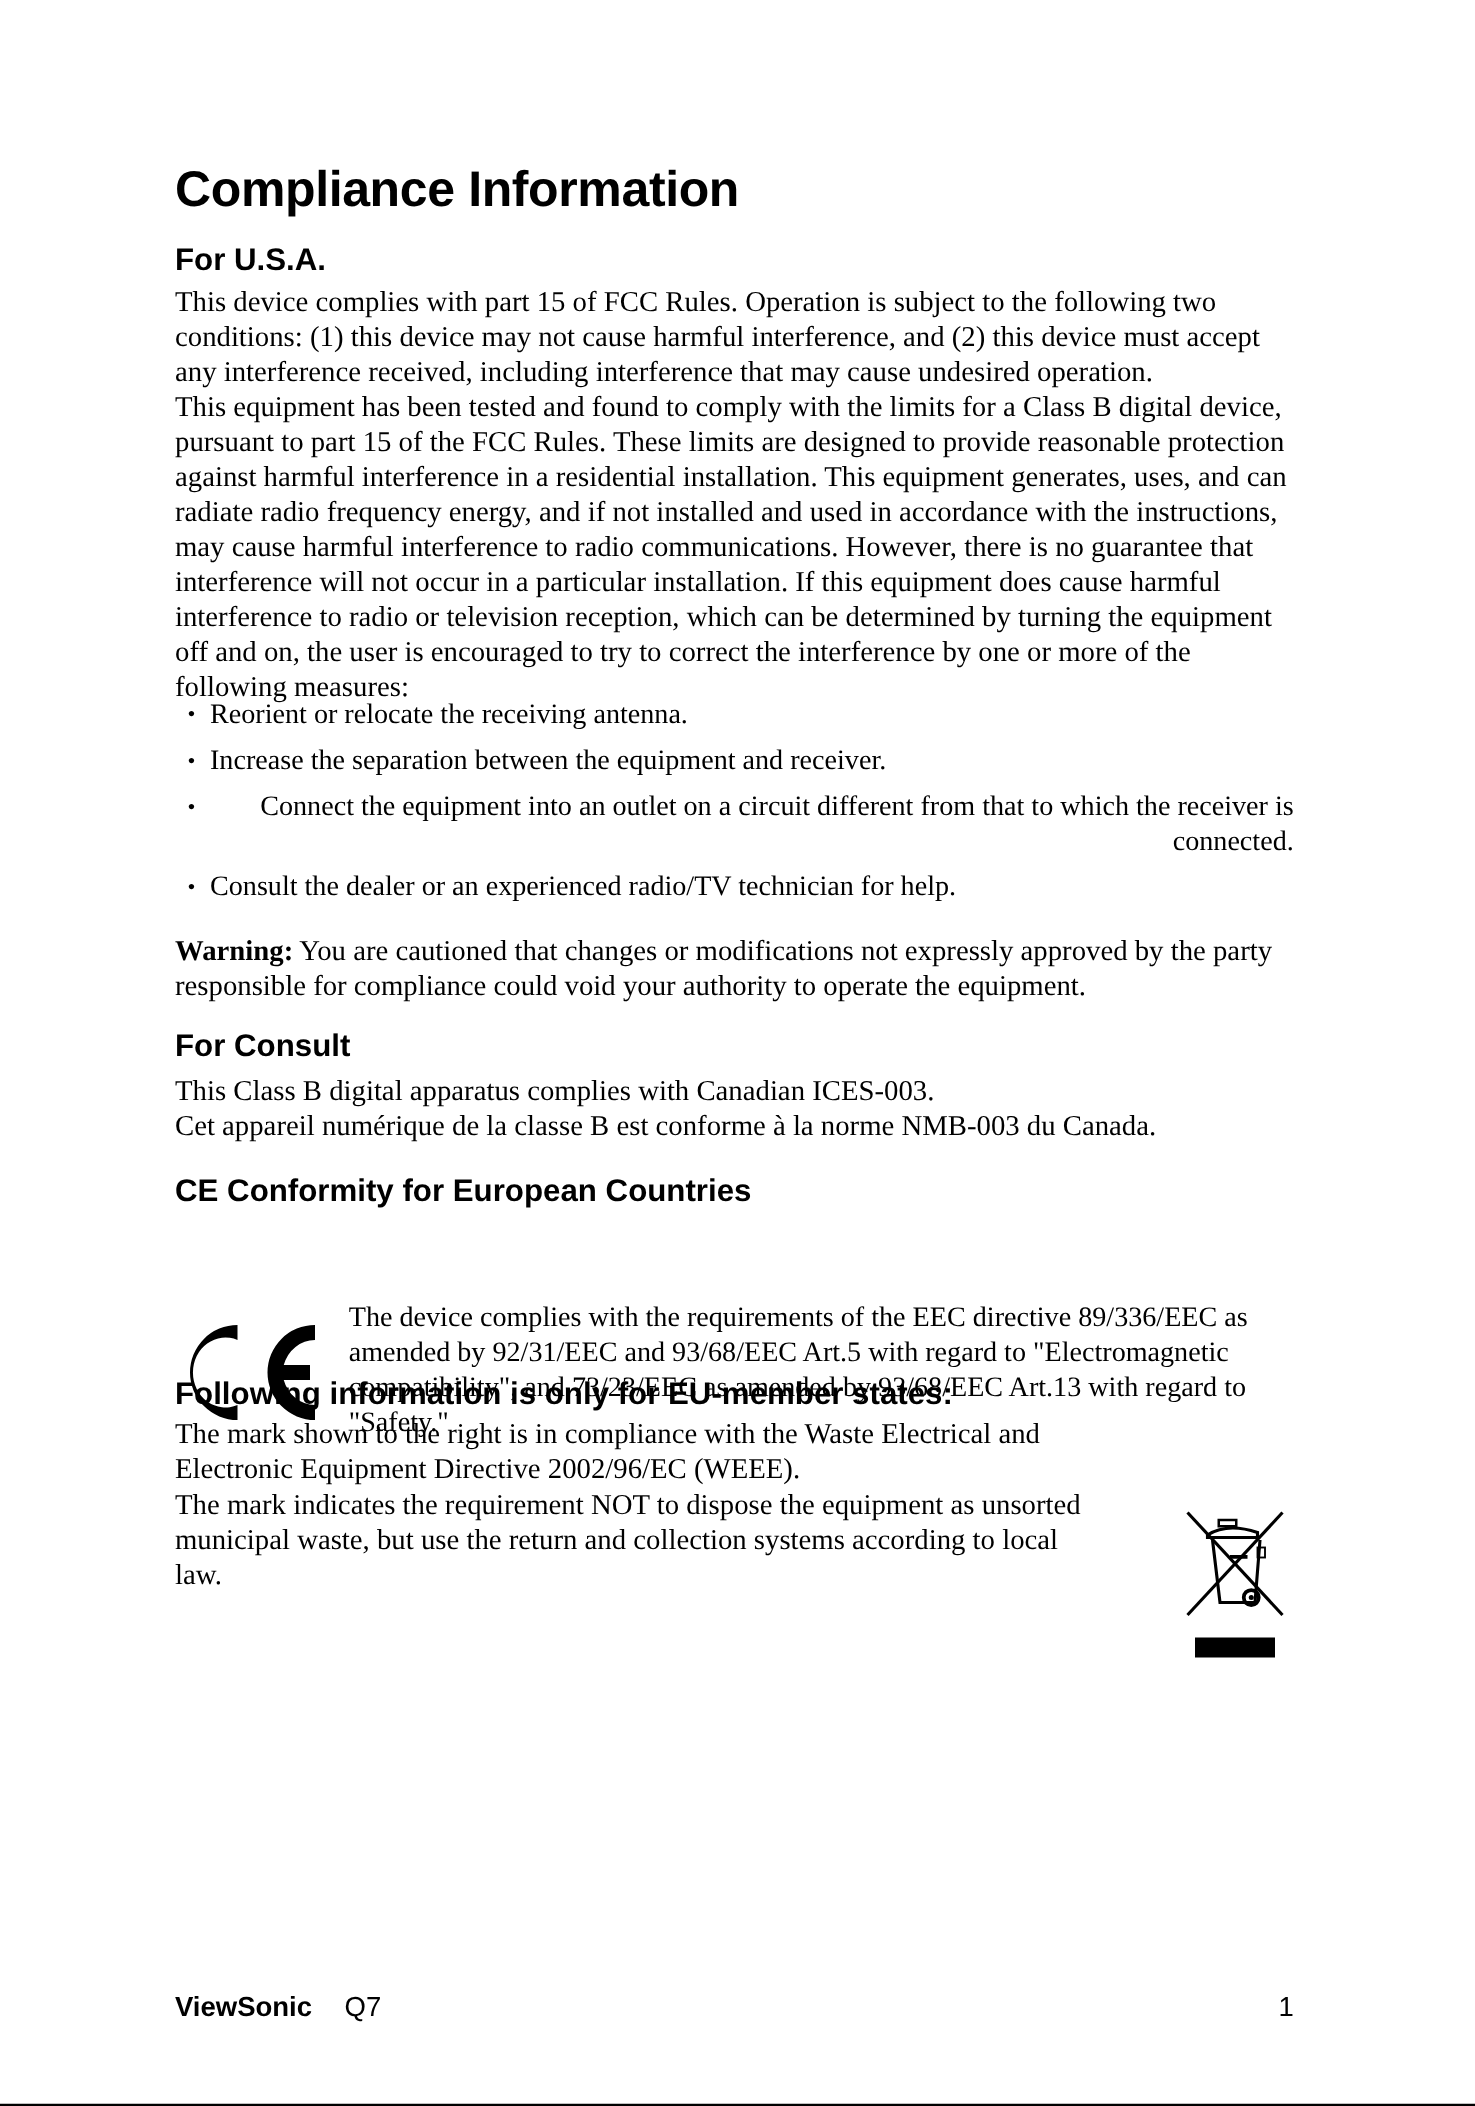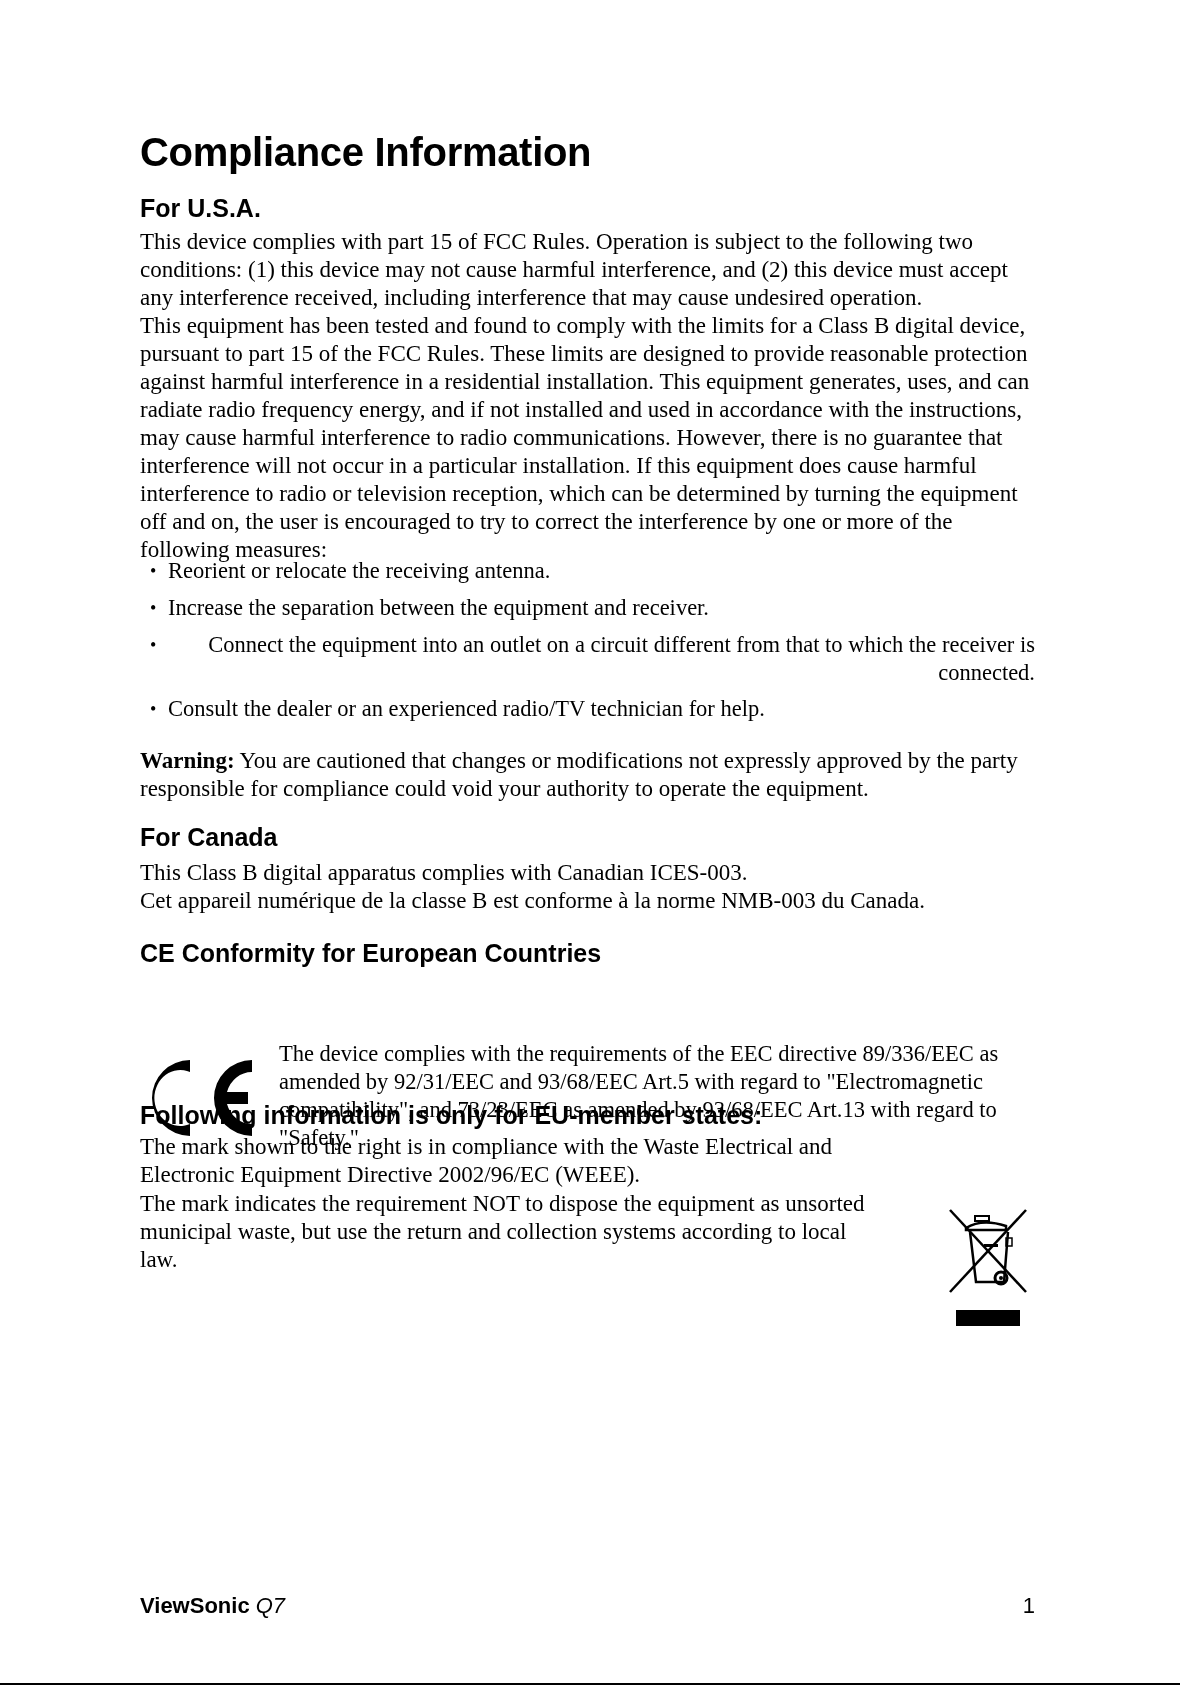--- a/index.html
+++ b/index.html
@@ -42,7 +42,7 @@
 
   <div class="p" style="top:747px;"><b>Warning:</b><span> You are cautioned that changes or modifications not expressly approved by the party responsible for compliance could void your authority to operate the equipment.</span></div>
 
-  <div class="h2" style="top:823px;">For Canada</div>
+  <div class="h2" style="top:823px;">For Consult</div>
   <div class="p" style="top:859px;">This Class B digital apparatus complies with Canadian ICES-003.</div>
   <div class="p" style="top:887px;">Cet appareil numérique de la classe B est conforme à la norme NMB-003 du Canada.</div>
 

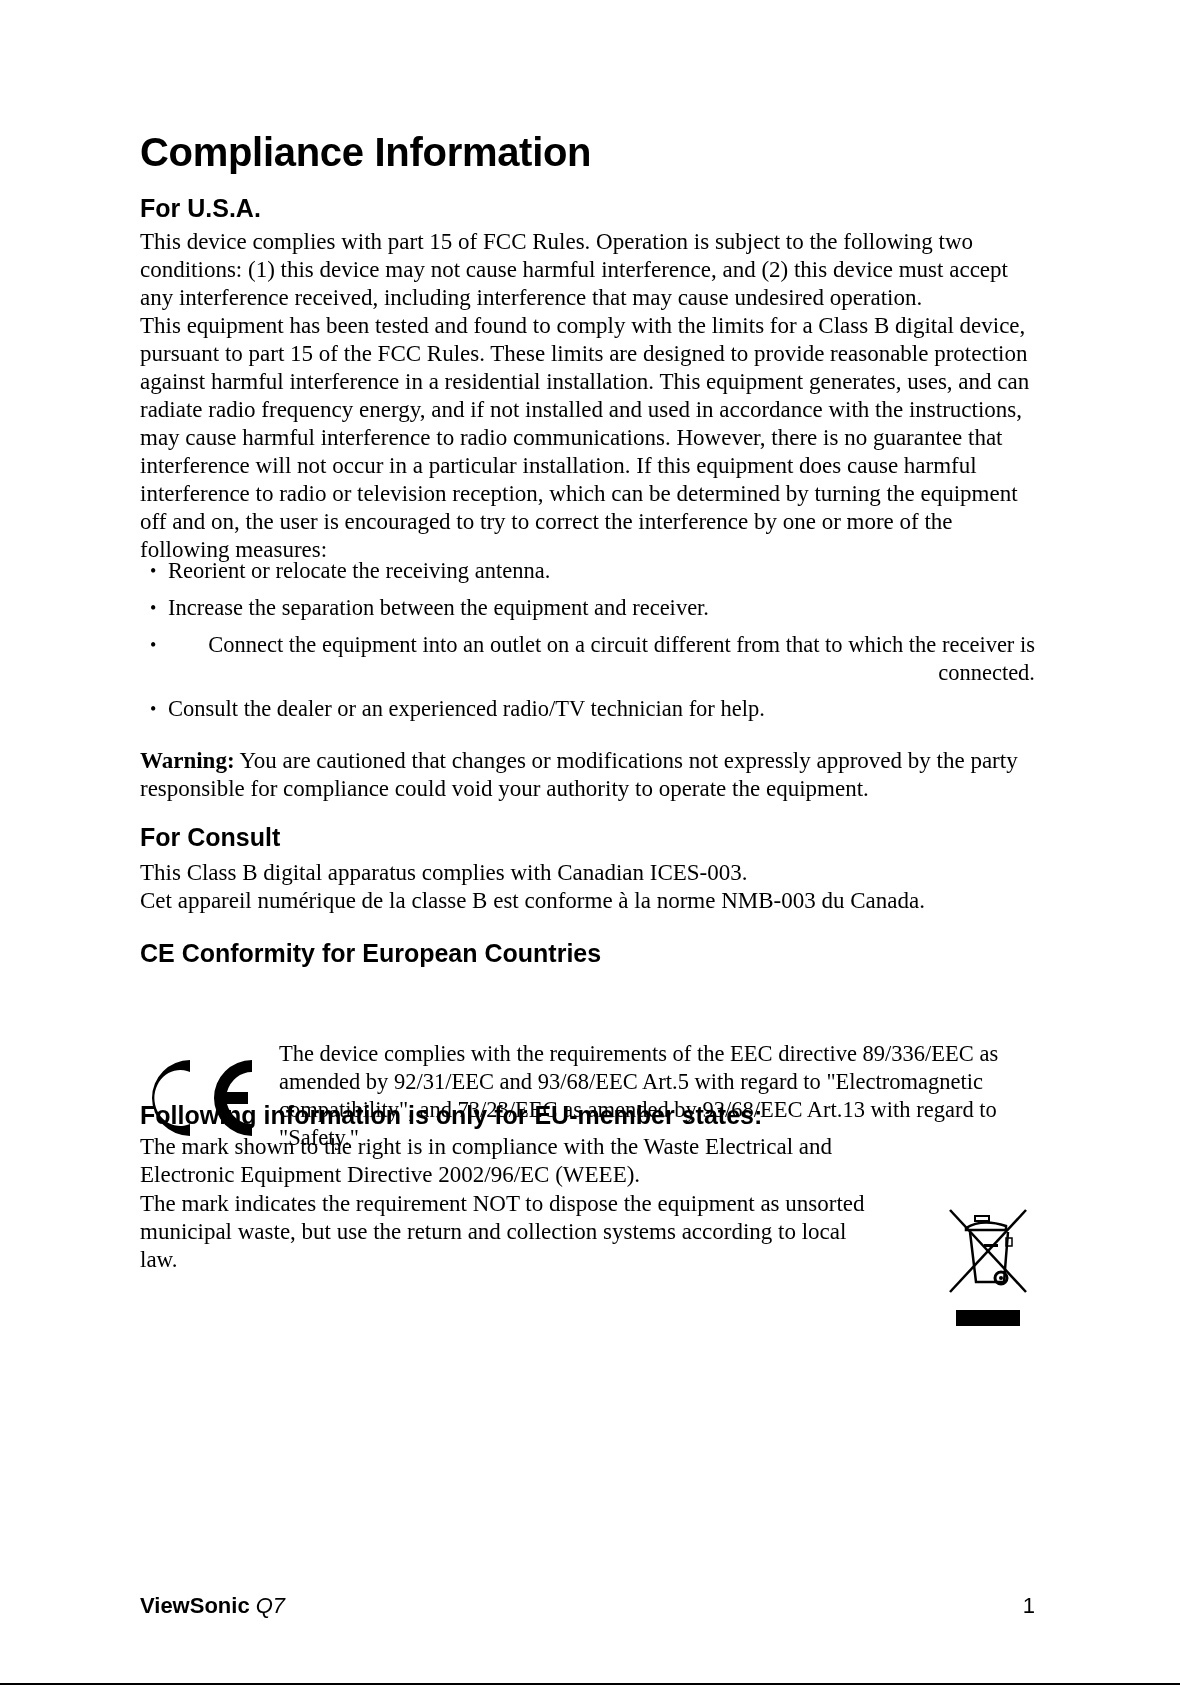--- a/index.html
+++ b/index.html
@@ -17,7 +17,7 @@
   .weee-icon { position: absolute; left: 808px; top: 1208px; width: 90px; height: 125px; }
   .footer { position: absolute; left: 140px; top: 1593px; width: 895px; font-family: "Liberation Sans", sans-serif; font-size: 22px; }
   .footer .brand { font-weight: bold; }
-  .footer .model { margin-left: 6px; font-style: italic; }
+  .footer .model { margin-left: 26px; }
   .footer .pageno { position: absolute; right: 0; top: 0; }
   .bottom-rule { position: absolute; left: 0; top: 1683px; width: 1180px; height: 2px; background: #000; }
   b { font-weight: bold; }

